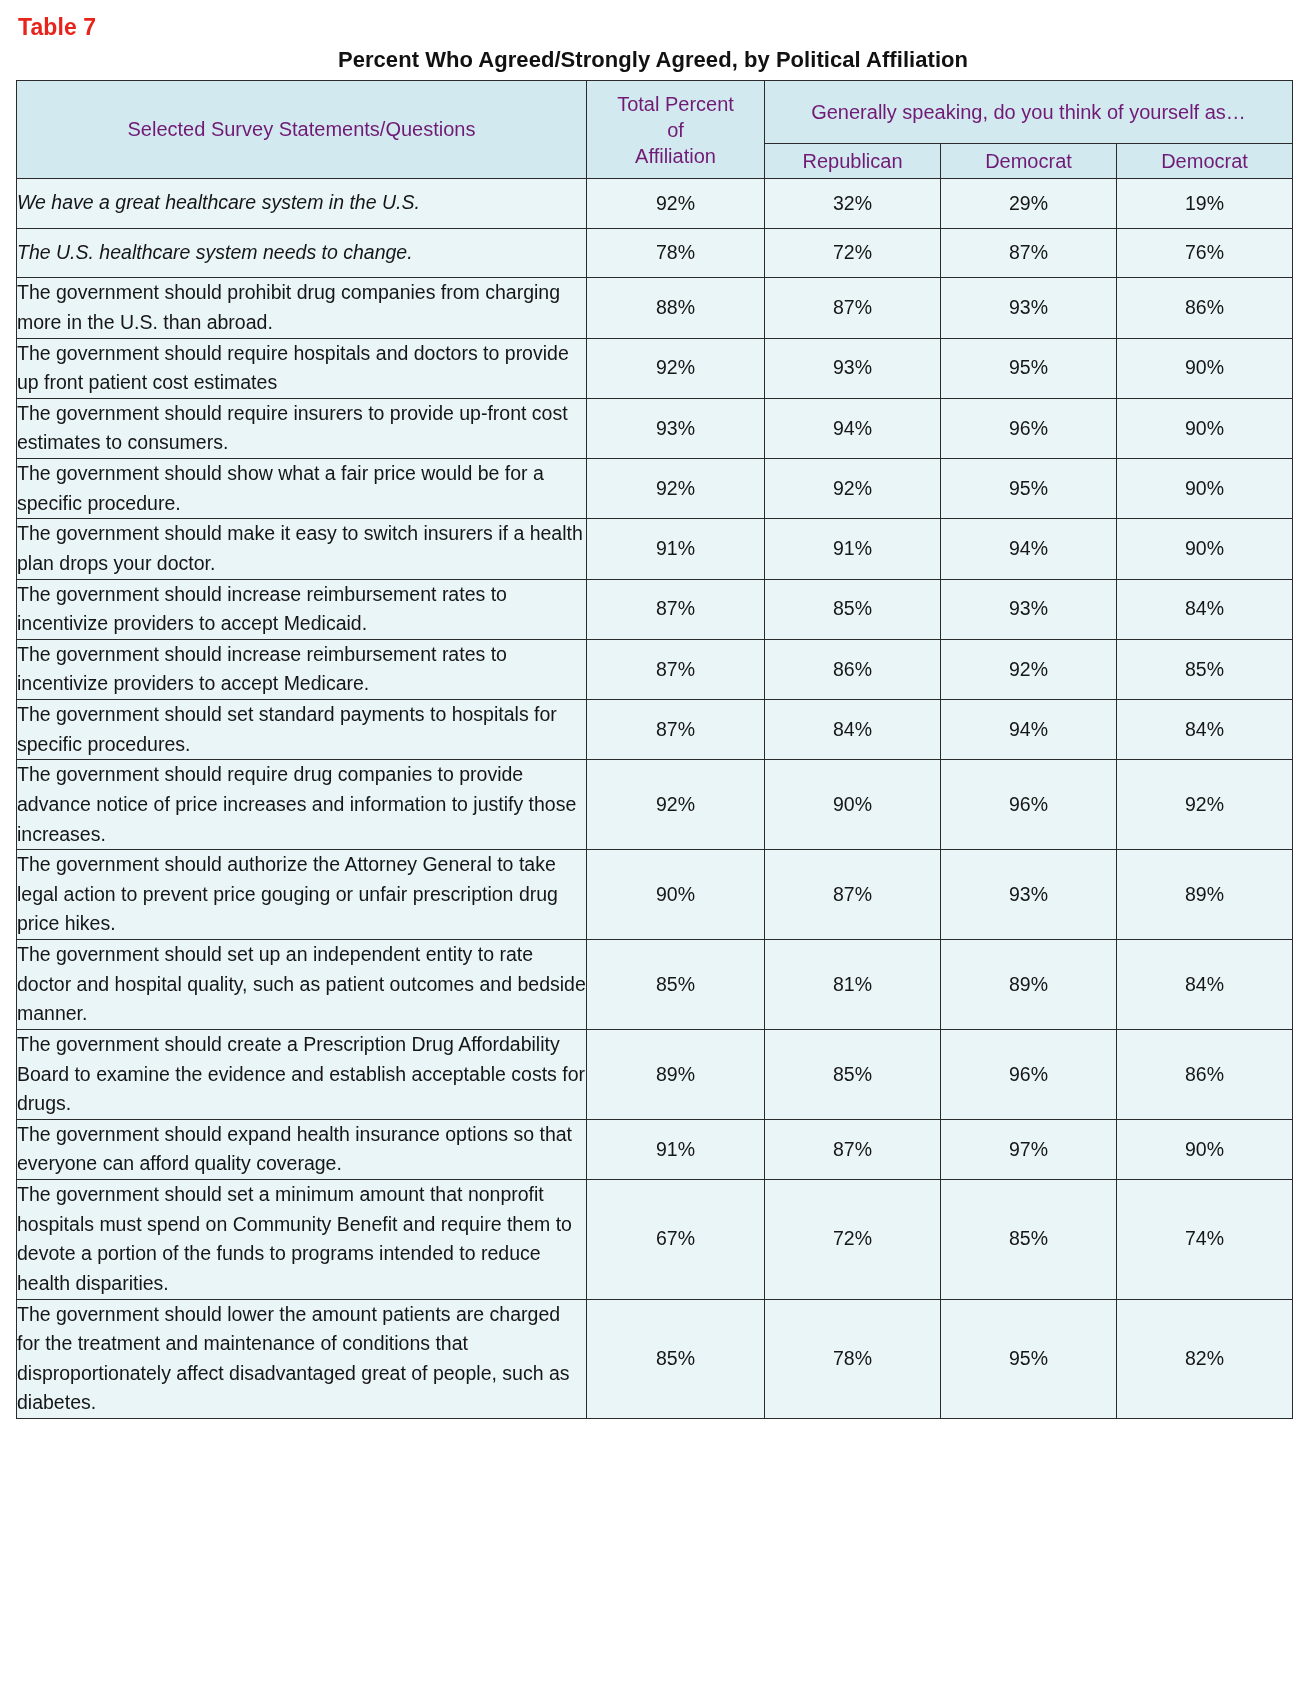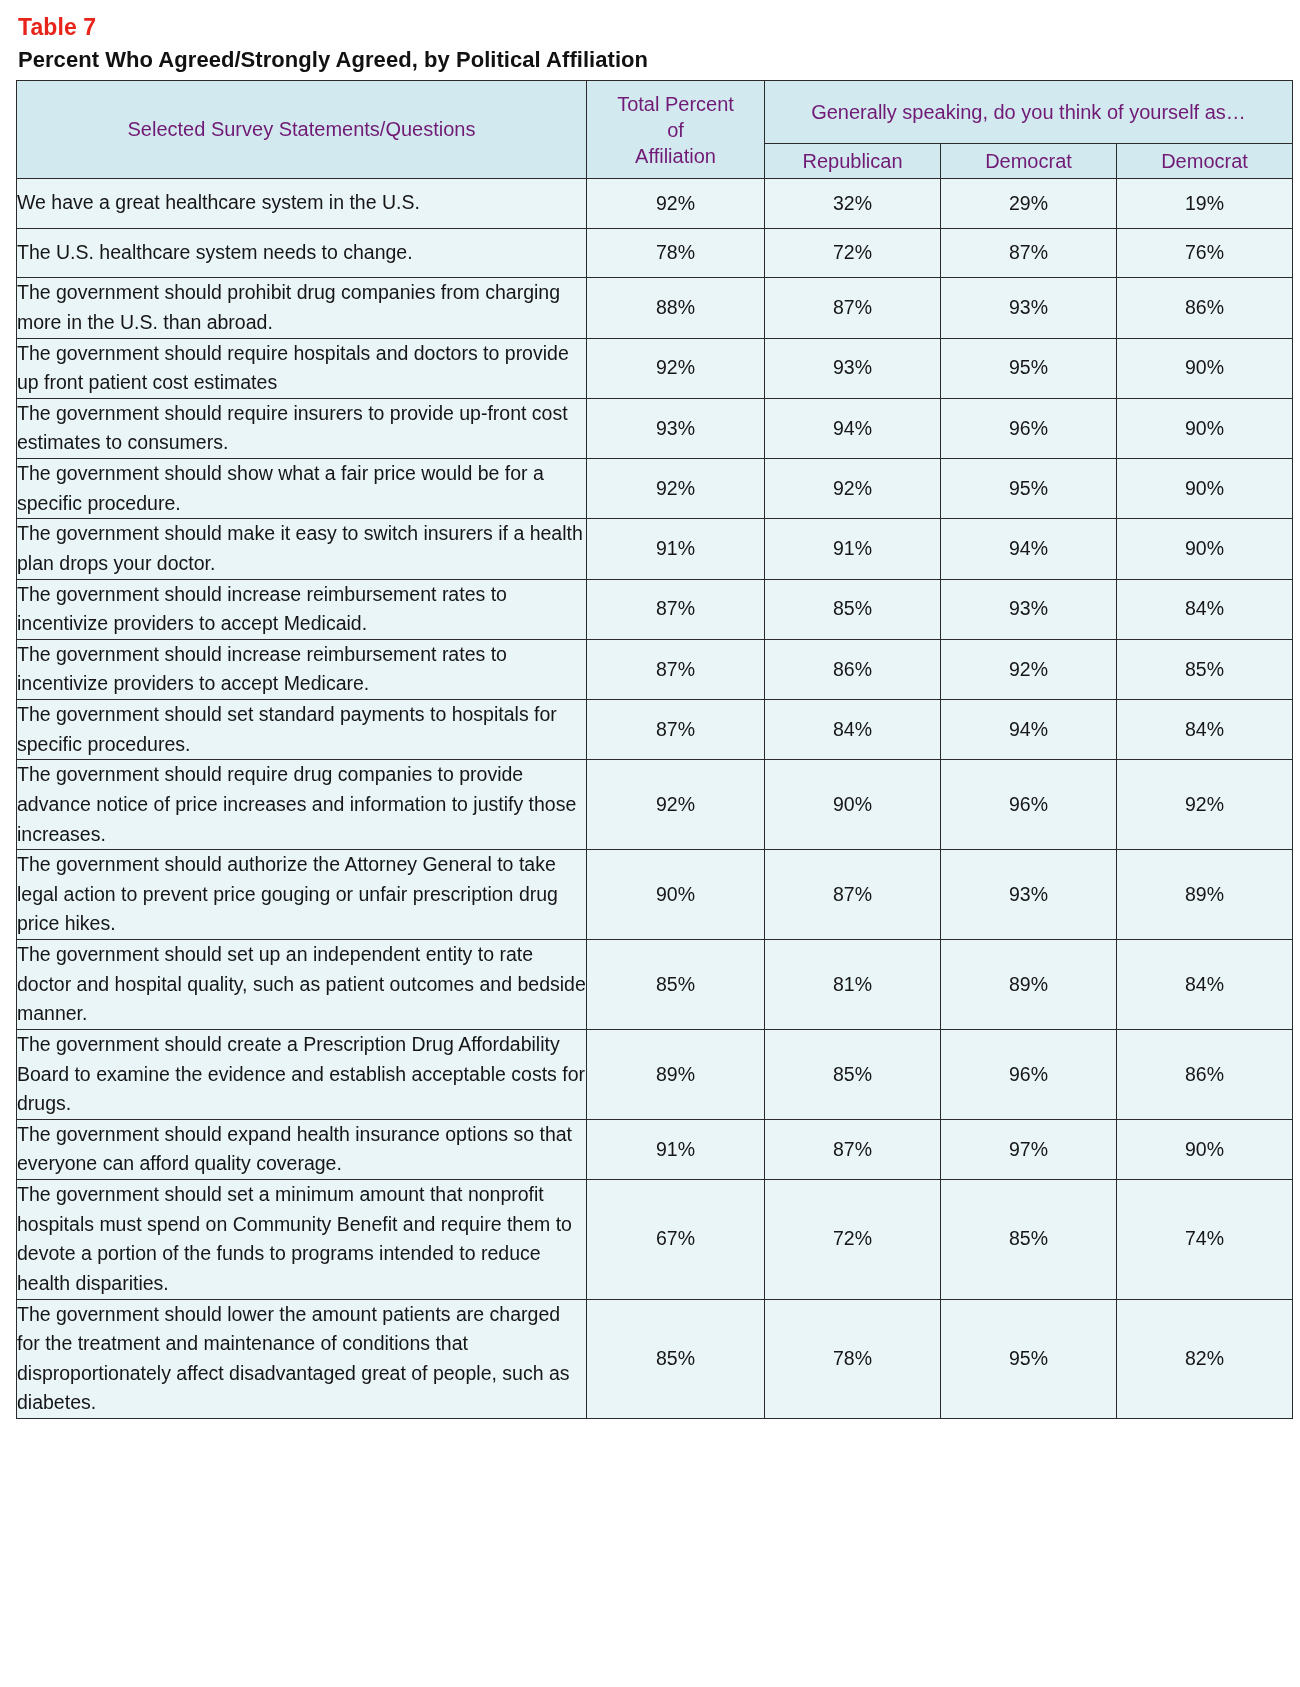--- a/index.html
+++ b/index.html
@@ -34,6 +34,7 @@
     font-weight: bold;
     letter-spacing: 0.05px;
     margin: 0 0 7px 6px;
+    text-align: center;
   }
 
   table.survey {

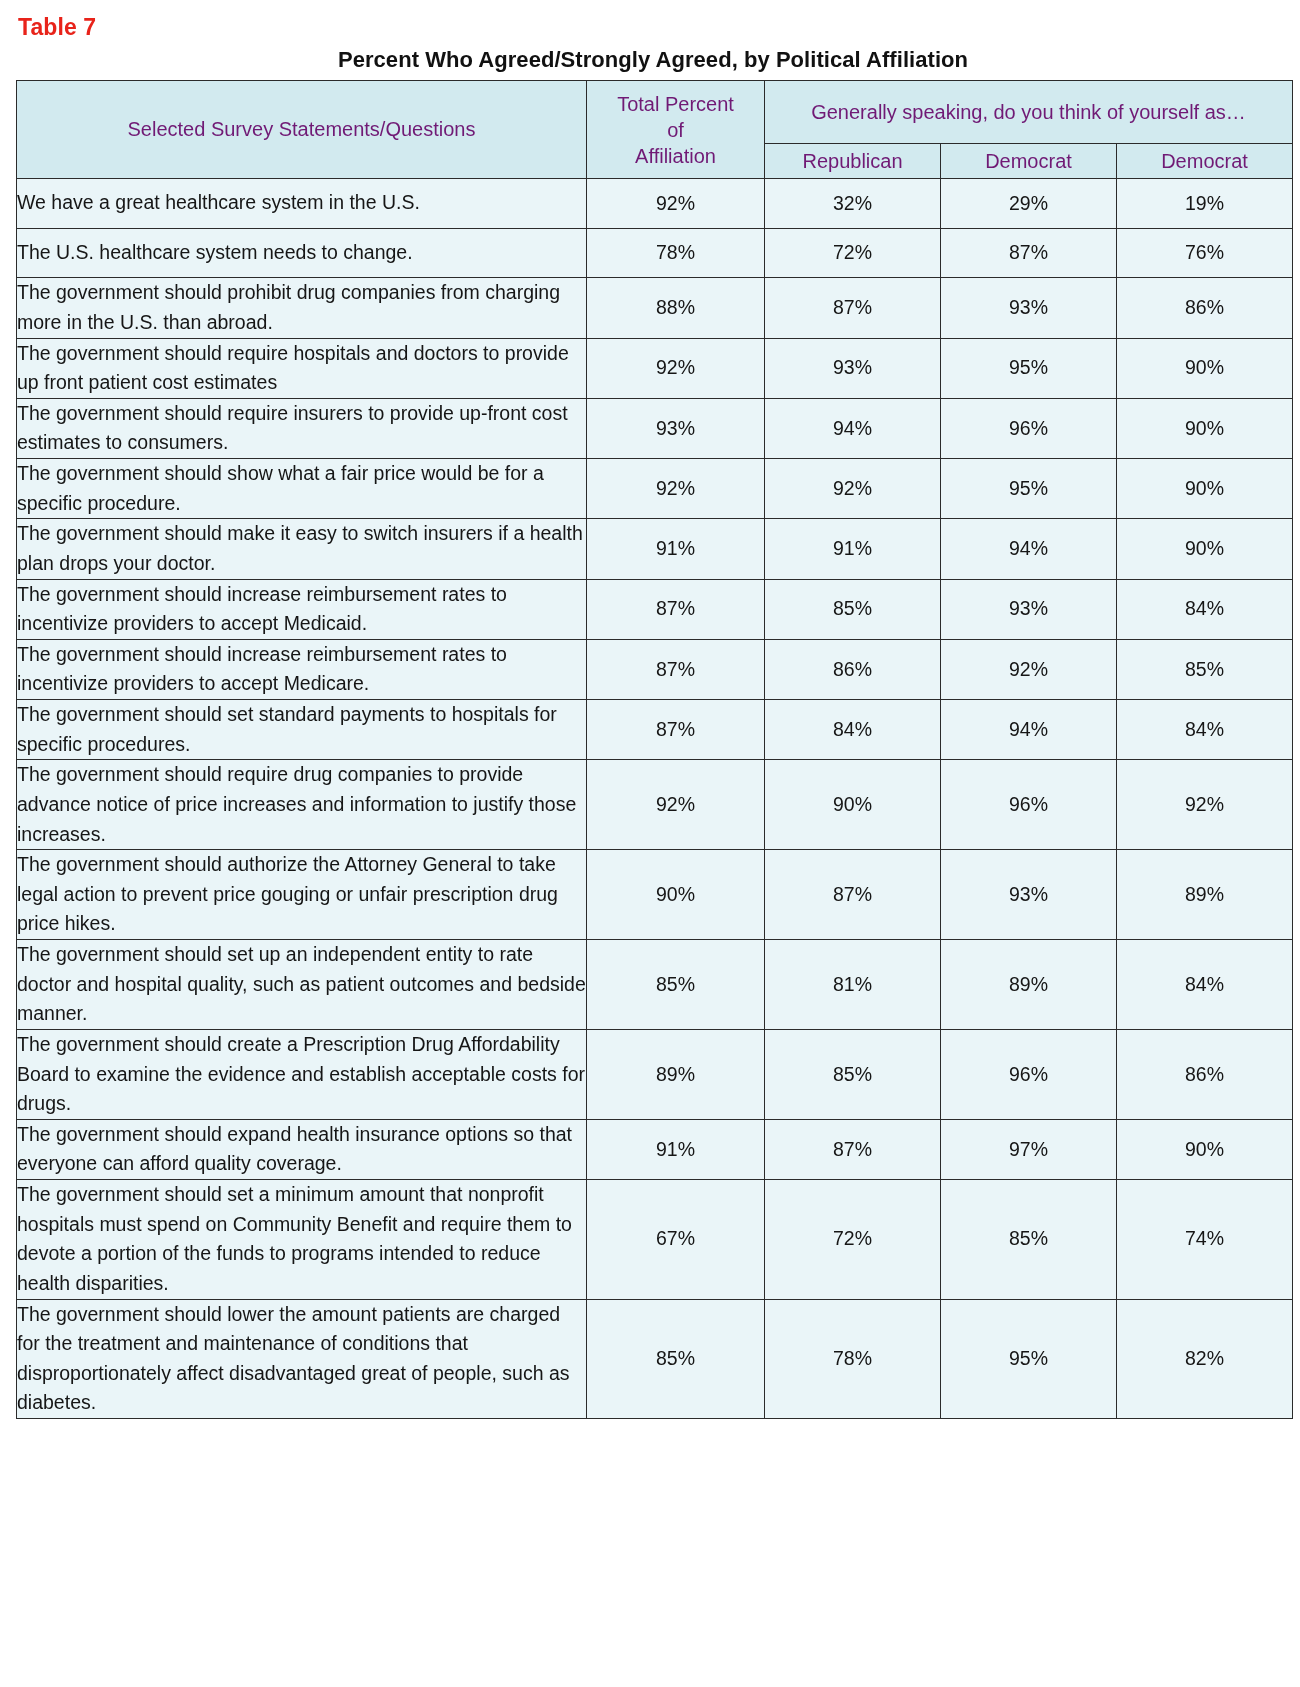--- a/index.html
+++ b/index.html
@@ -106,6 +106,7 @@
   }
 
   td.statement.italic {
+    font-style: italic;
     vertical-align: middle;
     padding-top: 9px;
     padding-bottom: 10px;

